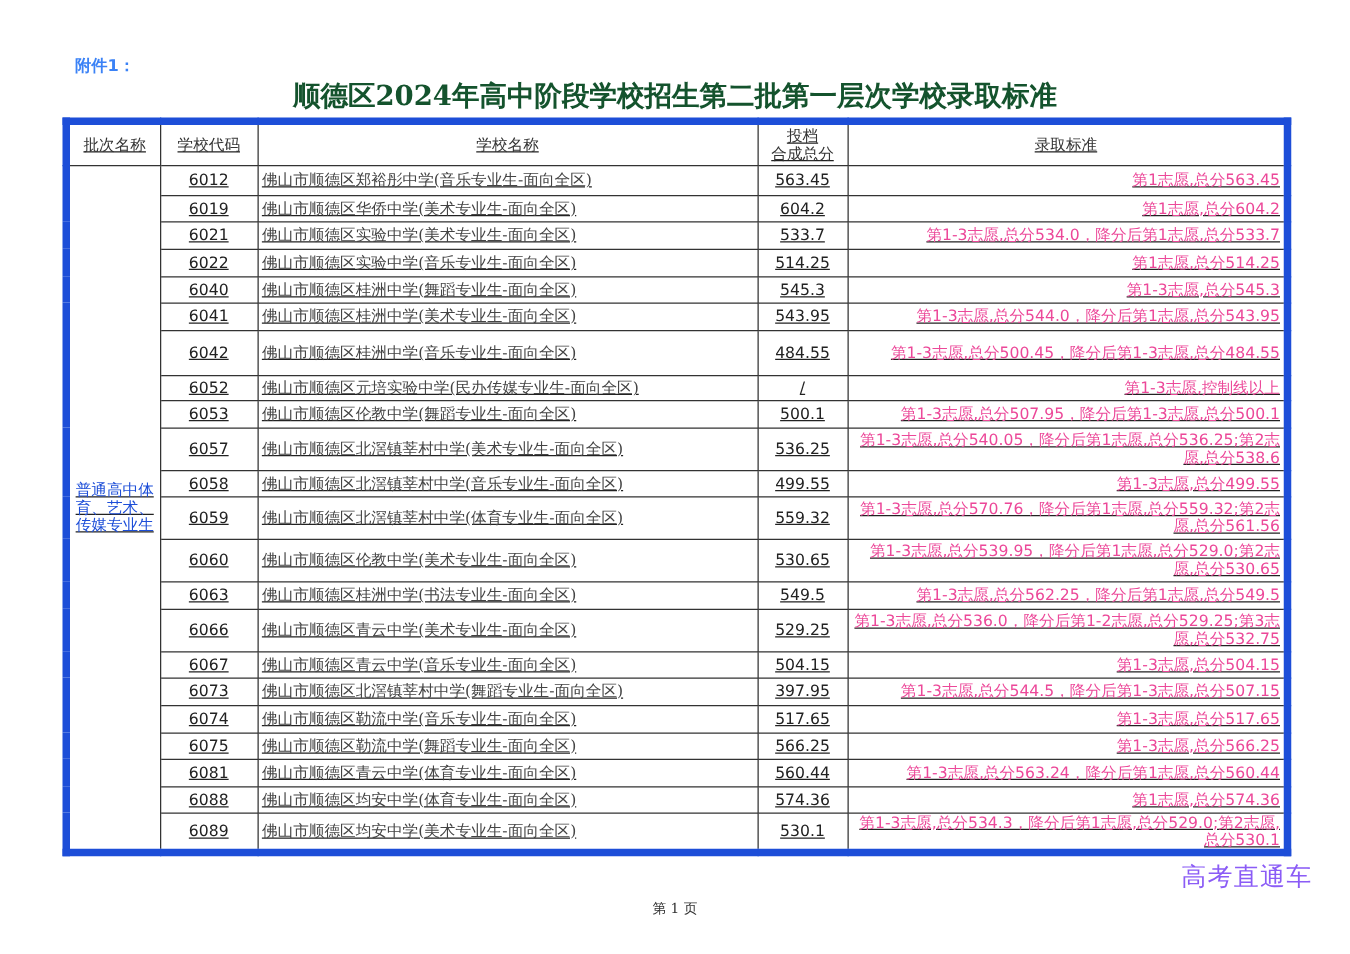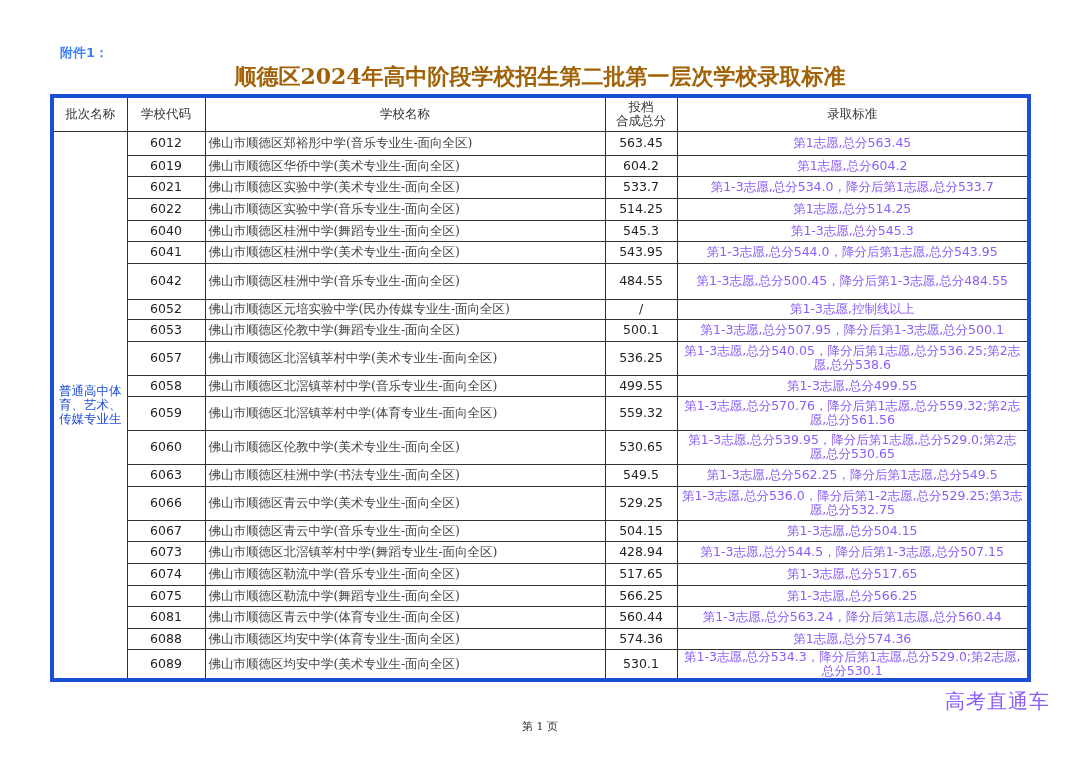--- a/index.html
+++ b/index.html
@@ -7,7 +7,7 @@
          font-family:"DejaVu Sans", "Liberation Sans", sans-serif; color:#222; }
   .attach { position:absolute; left:60px; top:44px; font-size:13px; font-weight:bold; color:#3b82f6; }
   .title { position:absolute; left:0; width:1080px; top:62px; text-align:center;
-           font-family:"DejaVu Serif","Liberation Serif", serif; font-weight:bold; font-size:22px; color:#a16207; letter-spacing:0px; }
+           font-family:"DejaVu Serif","Liberation Serif", serif; font-weight:bold; font-size:22px; color:#14532d; letter-spacing:0px; }
   table.t { position:absolute; left:50px; top:94px; border-collapse:collapse; width:977px; table-layout:fixed; }
   table.t td, table.t th { border:1px solid #333; font-size:12.5px; padding:0 3px; line-height:14px; font-weight:normal; }
   table.t { border:4px solid #1d4ed8; }

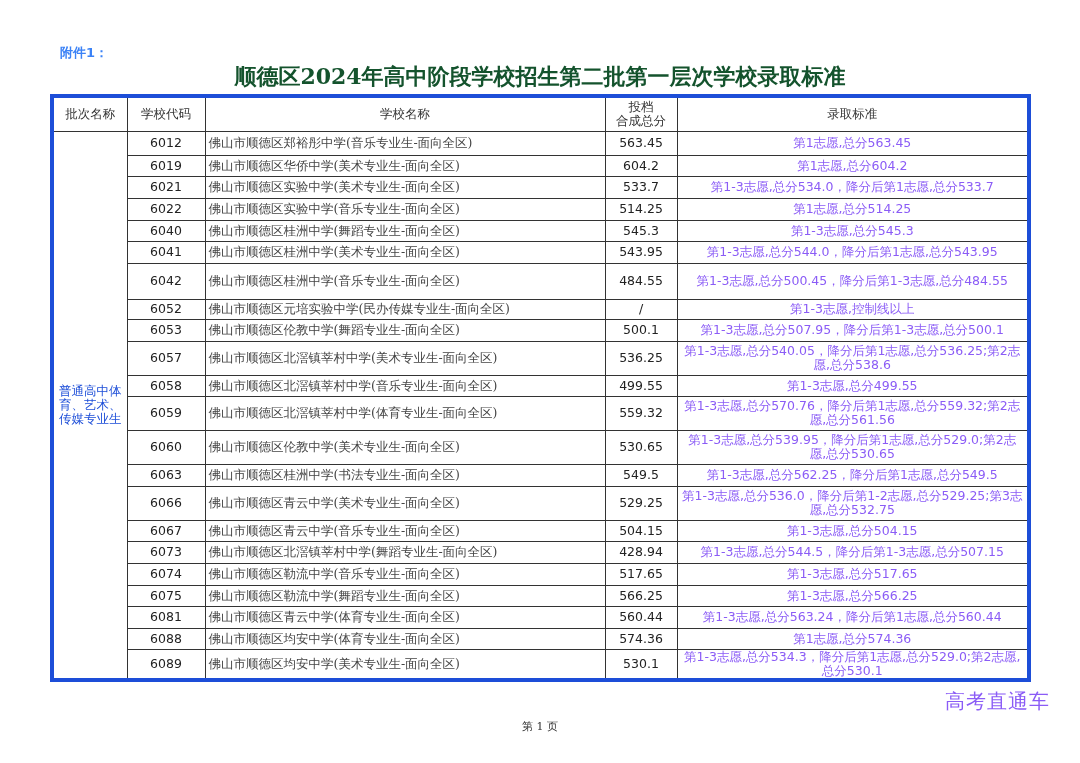--- a/index.html
+++ b/index.html
@@ -10,7 +10,7 @@
            font-family:"DejaVu Serif","Liberation Serif", serif; font-weight:bold; font-size:22px; color:#14532d; letter-spacing:0px; }
   table.t { position:absolute; left:50px; top:94px; border-collapse:collapse; width:977px; table-layout:fixed; }
   table.t td, table.t th { border:1px solid #333; font-size:12.5px; padding:0 3px; line-height:14px; font-weight:normal; }
-  table.t { border:4px solid #1d4ed8; }
+  table.t { border:6px solid #1d4ed8;text-decoration:underline; }
   th { text-align:center; color:#333; }
   td.code, td.score { text-align:center; font-size:13px; }
   td.name { text-align:left; color:#444; font-family:"DejaVu Serif","Liberation Serif", serif; }

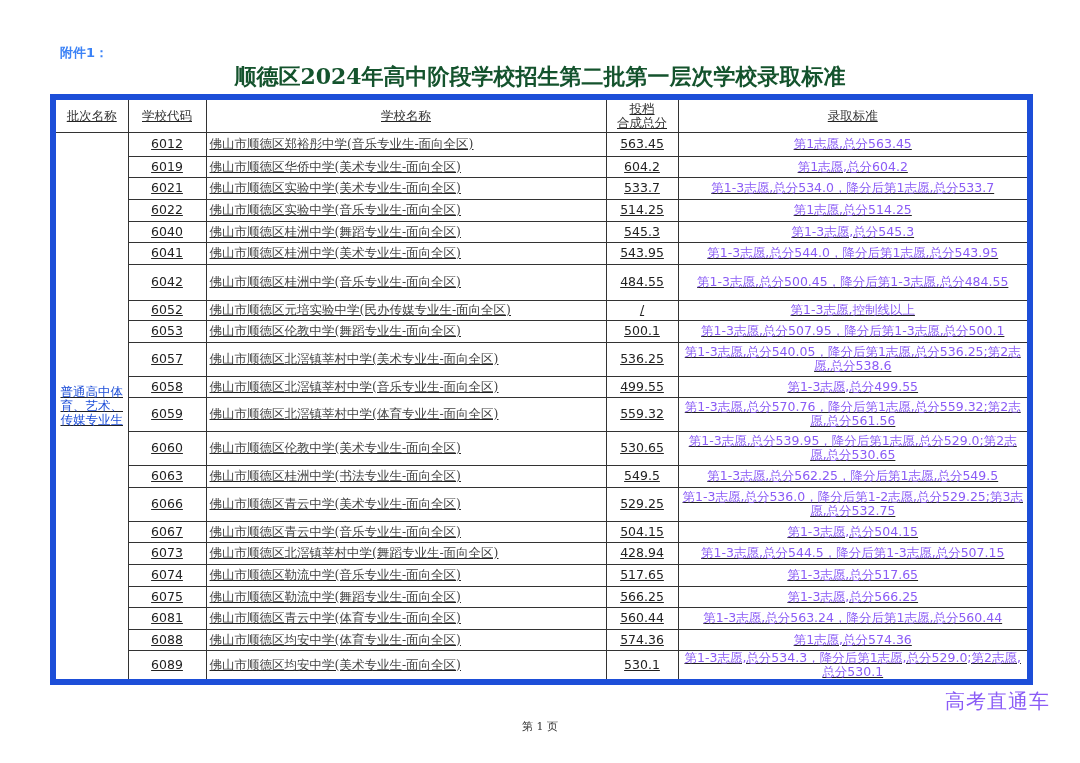--- a/index.html
+++ b/index.html
@@ -14,7 +14,7 @@
   th { text-align:center; color:#333; }
   td.code, td.score { text-align:center; font-size:13px; }
   td.name { text-align:left; color:#444; font-family:"DejaVu Serif","Liberation Serif", serif; }
-  td.std { text-align:center; color:#8b5cf6; font-size:12.5px; }
+  td.std { text-align:right; color:#ec4899; font-size:12.5px; }
   td.batch { text-align:center; color:#1d4ed8; font-size:13px; line-height:17px; }
   .footer-page { position:absolute; left:0; width:1080px; top:719px; text-align:center; font-size:11px; color:#333;
                  font-family:"DejaVu Serif","Liberation Serif", serif; }

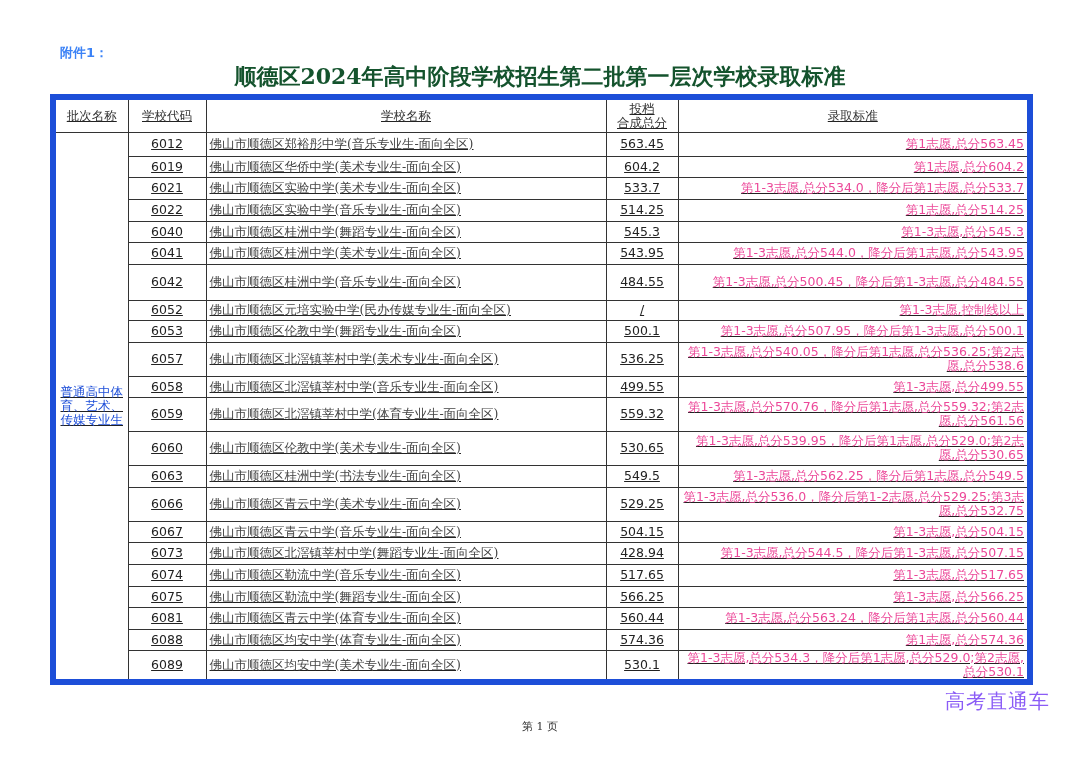--- a/index.html
+++ b/index.html
@@ -147,7 +147,7 @@
       <tr style="height: 22px;">
         <td class="code">6073</td>
         <td class="name">佛山市顺德区北滘镇莘村中学(舞蹈专业生-面向全区)</td>
-        <td class="score">428.94</td>
+        <td class="score">397.95</td>
         <td class="std">第1-3志愿,总分544.5，降分后第1-3志愿,总分507.15</td>
       </tr>
       <tr style="height: 22px;">

